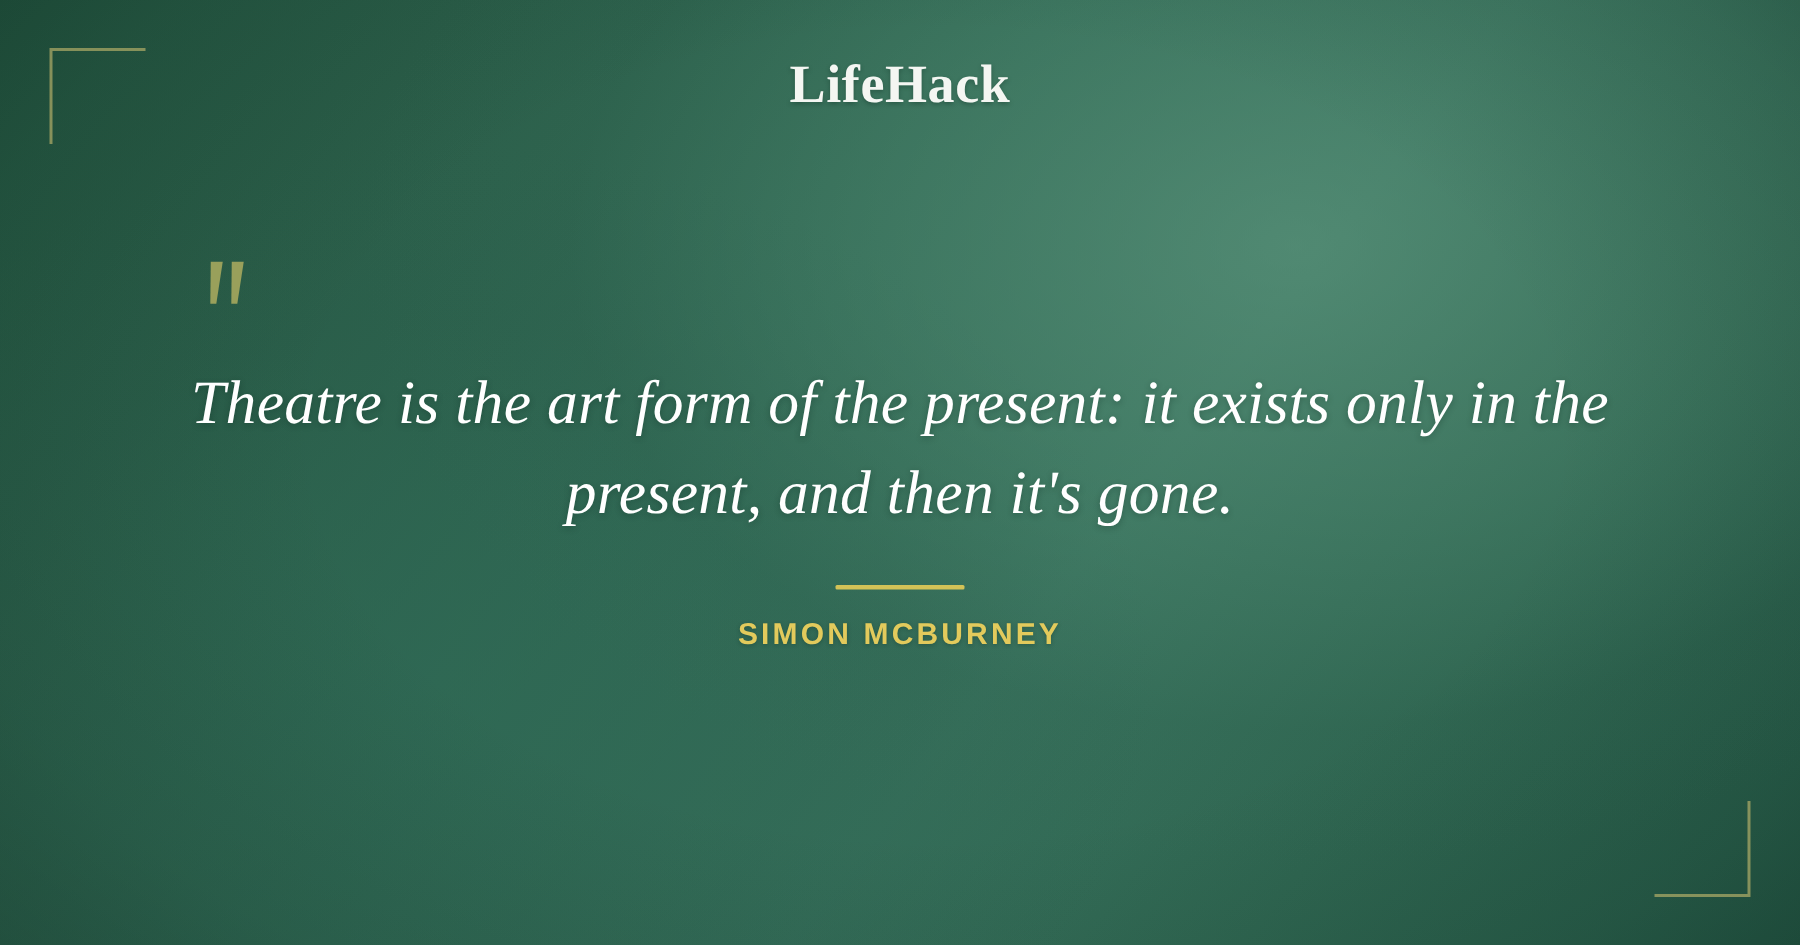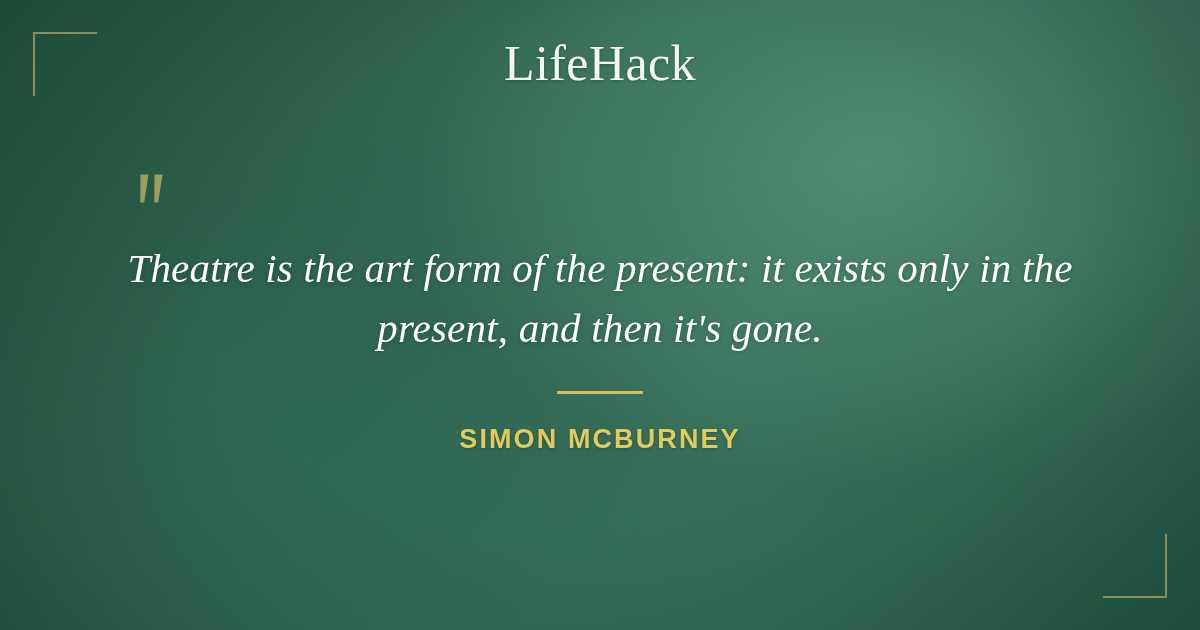--- a/index.html
+++ b/index.html
@@ -62,11 +62,12 @@
   .brand-text {
     display: inline-block;
     font-family: "Liberation Serif", "DejaVu Serif", serif;
-    font-size: 50px;
+    font-size: 36px;
     line-height: 1;
     letter-spacing: 0.4px;
     color: #f4f6f2;
     text-shadow: 0 1px 3px rgba(12,40,28,0.35);
+    font-weight: bold;
   }
 
   

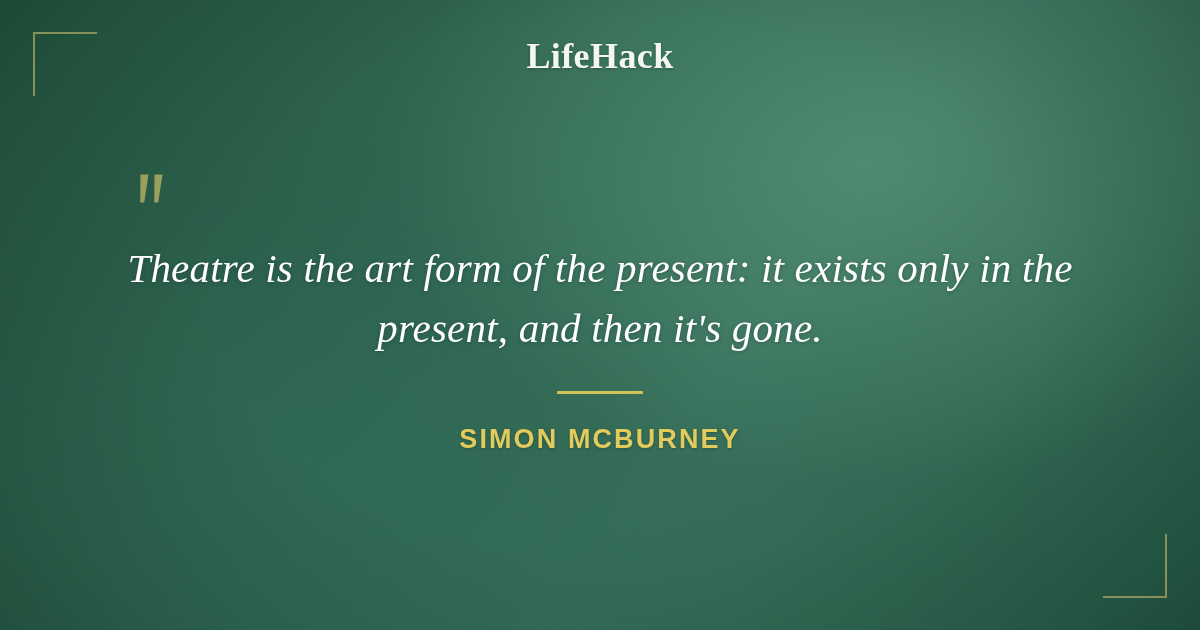--- a/index.html
+++ b/index.html
@@ -126,13 +126,12 @@
   .author {
     display: inline-block;
     font-family: "Liberation Sans", "DejaVu Sans", sans-serif;
-    font-size: 27px;
+    font-size: 20px;
     font-weight: 700;
     letter-spacing: 2.1px;
     color: #e2ca5c;
     text-transform: uppercase;
     text-shadow: 0 1px 3px rgba(10,38,26,0.30);
-    margin-top: 12px;
   }
 </style>
 </head>

